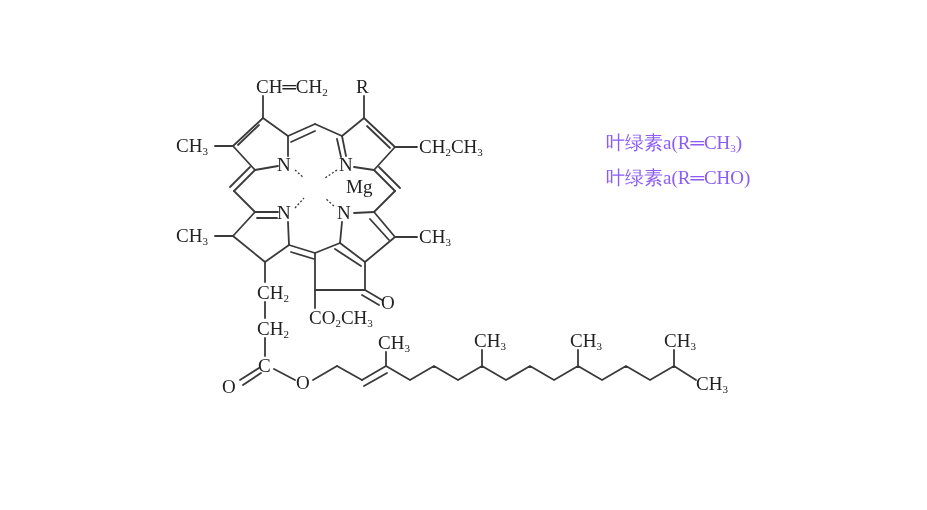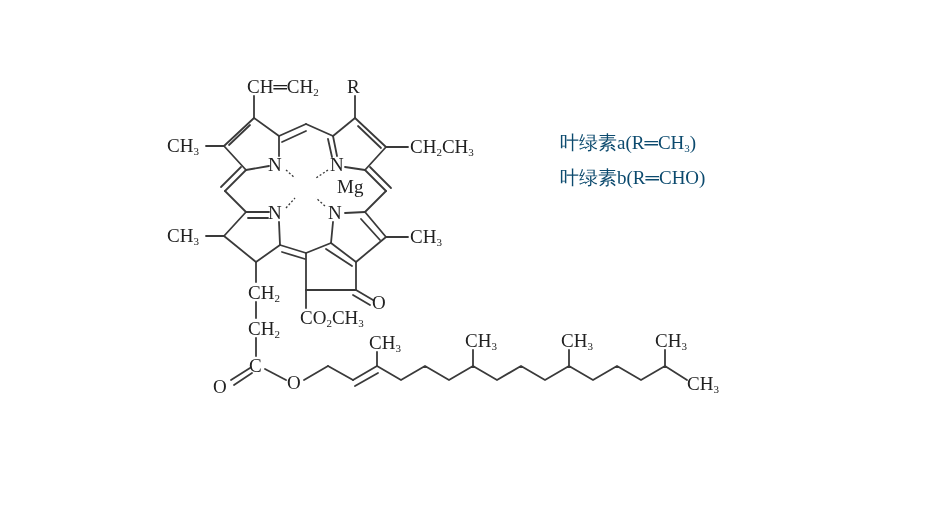--- a/index.html
+++ b/index.html
@@ -4,7 +4,7 @@
 <style>
   html, body { margin: 0; padding: 0; background: #ffffff; }
   body { width: 927px; height: 510px; position: relative; overflow: hidden; }
-  #stage { position: absolute; left: 3px; top: 0; width: 747px; height: 510px; }
+  #stage { position: absolute; left: 12px; top: 0; width: 747px; height: 510px; }
   svg { position: absolute; left: 0; top: 0; }
   .bond { stroke: #3a3a3a; stroke-width: 1.8; fill: none; stroke-linecap: round; }
   .dash { stroke: #3a3a3a; stroke-width: 1.3; stroke-dasharray: 2 2; fill: none; }

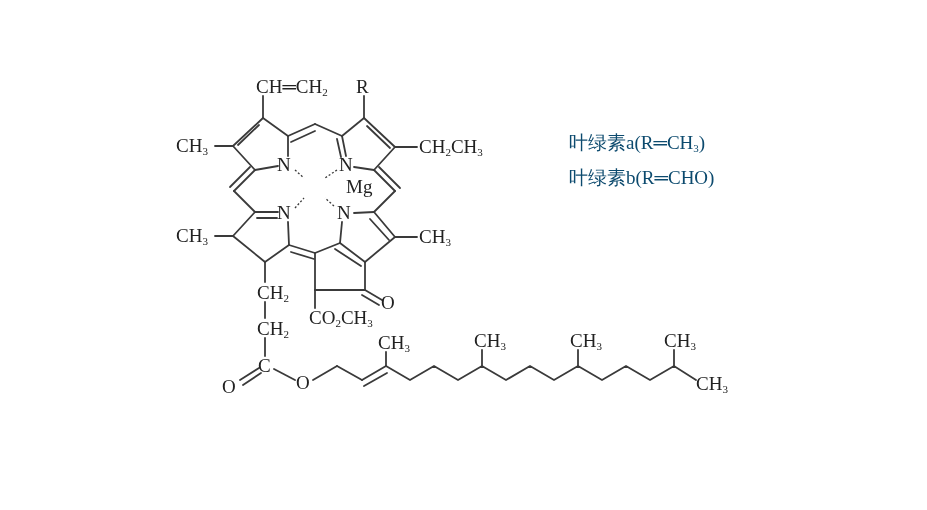--- a/index.html
+++ b/index.html
@@ -10,7 +10,7 @@
   .dash { stroke: #3a3a3a; stroke-width: 1.3; stroke-dasharray: 2 2; fill: none; }
   .atom { position: absolute; font-family: "Liberation Serif", "DejaVu Serif", serif; font-size: 19px; color: #222; line-height: 1; white-space: nowrap; background: transparent; }
   .atom sub { font-size: 11px; vertical-align: -3px; }
-  .legend { position: absolute; font-family: "Liberation Serif", "DejaVu Serif", serif; font-size: 19px; color: #0c4a6e; white-space: nowrap; }
+  .legend { position: absolute; font-family: "Liberation Serif", "DejaVu Serif", serif; font-size: 19px; color: #8b5cf6; white-space: nowrap; margin-left: 37px; }
 </style>
 </head>
 <body>

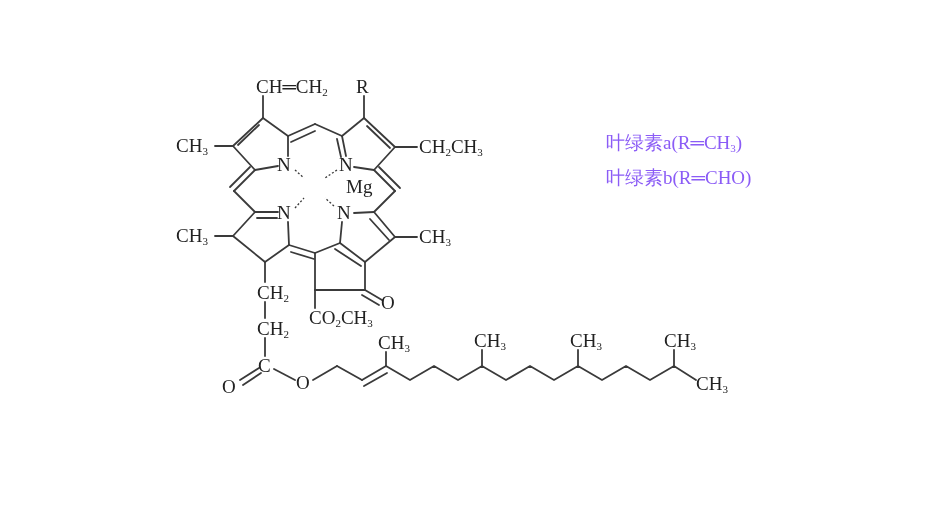--- a/index.html
+++ b/index.html
@@ -140,7 +140,7 @@
 <div class="atom" style="left:684px;top:374px;"><span>CH</span><sub>3</sub></div>
 
 <div class="legend" style="left:557px;top:130px;"><span>叶绿素a(R═CH</span><sub style="font-size:11px;vertical-align:-3px;">3</sub><span>)</span></div>
-<div class="legend" style="left:557px;top:165px;">叶绿素b(R═CHO)</div>
+<div class="legend" style="left:557px;top:165px;">叶绿素a(R═CHO)</div>
 </div>
 
 </body></html>

